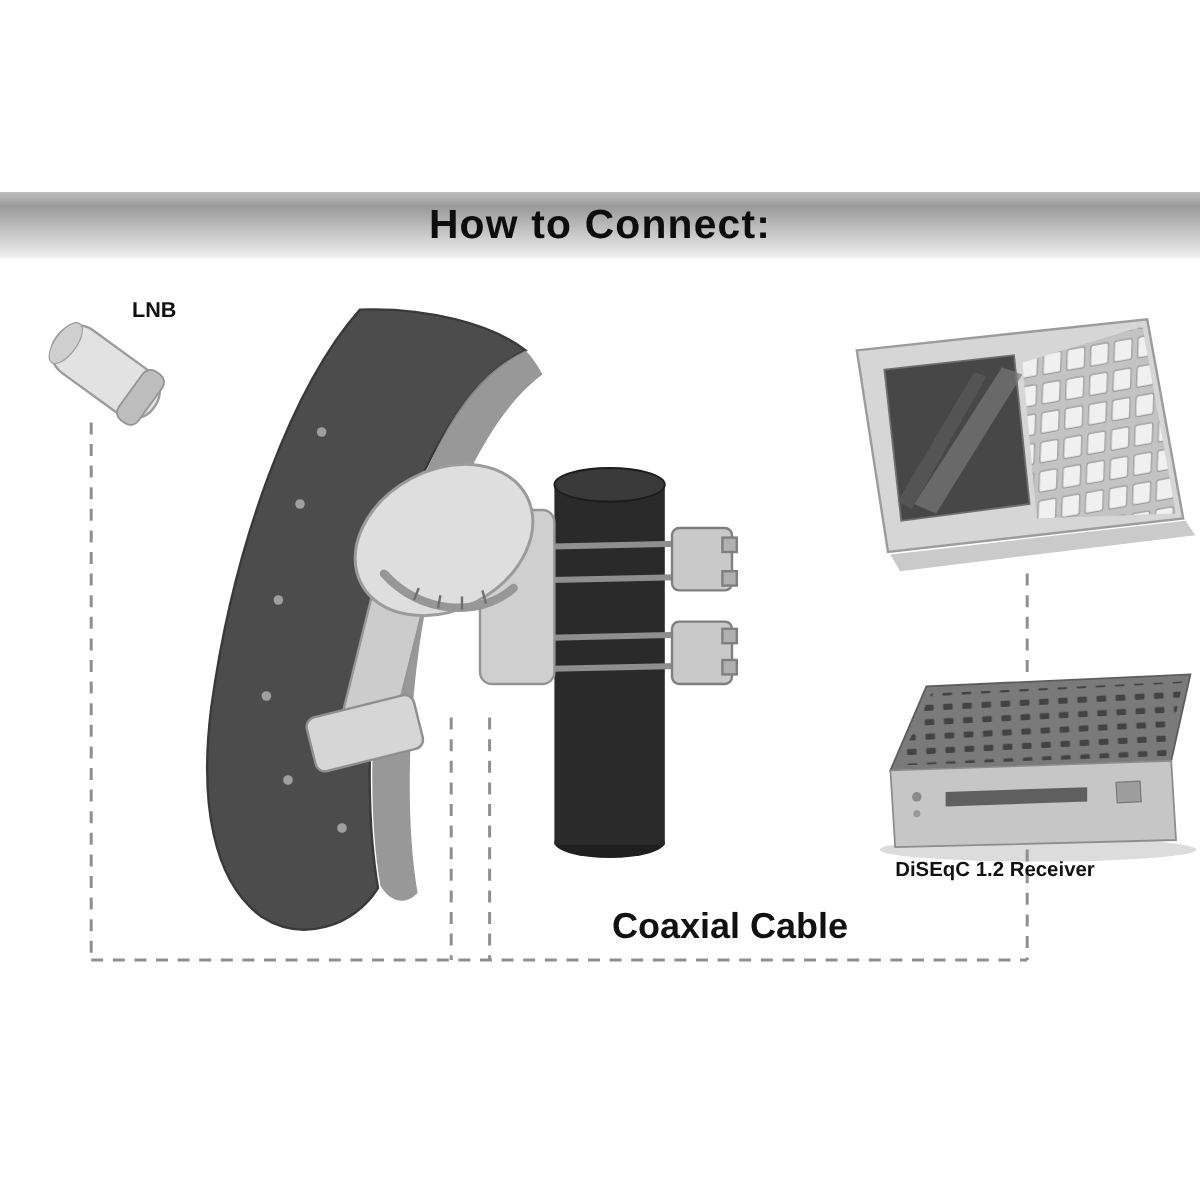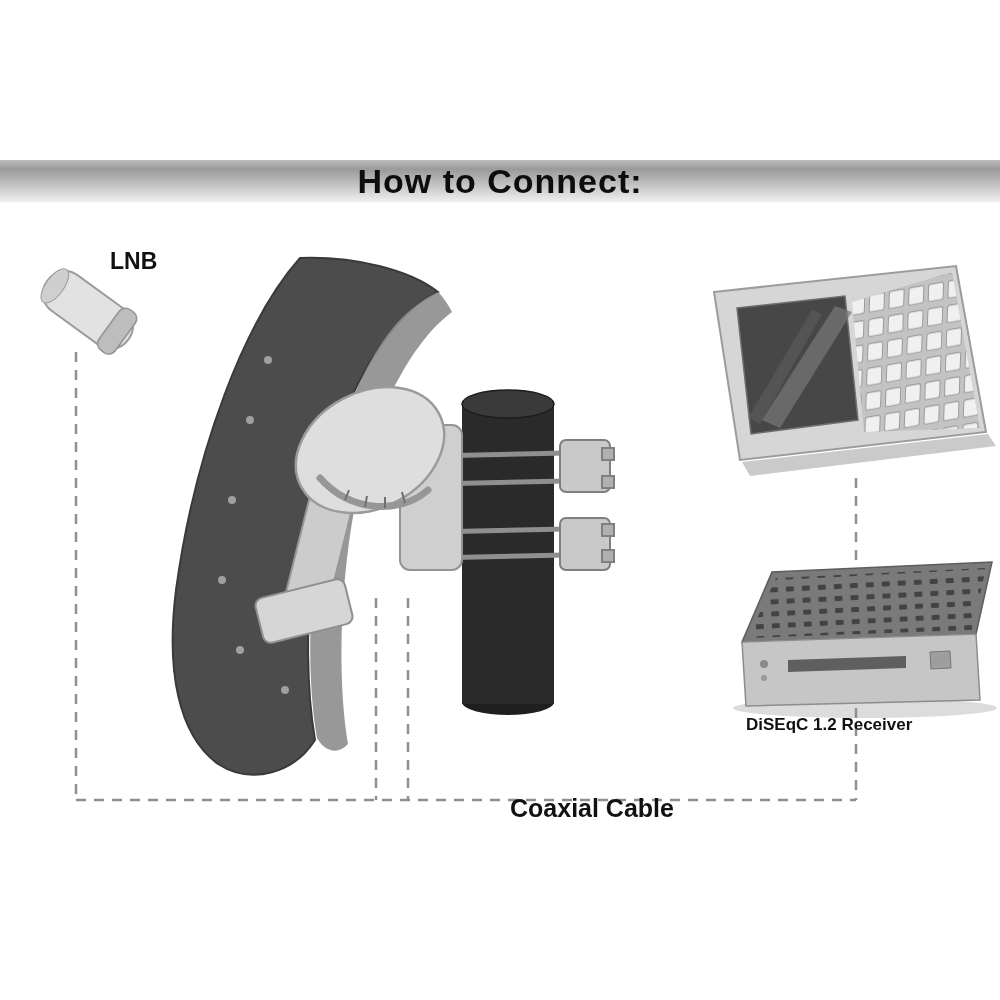--- a/index.html
+++ b/index.html
@@ -17,7 +17,7 @@
     left: 0;
     top: 160px;
     width: 1000px;
-    height: 42px;
+    height: 55px;
     background: linear-gradient(180deg, #bdbdbd 0%, #9a9a9a 22%, #c6c6c6 62%, #f0f0f0 100%);
     display: flex;
     align-items: center;

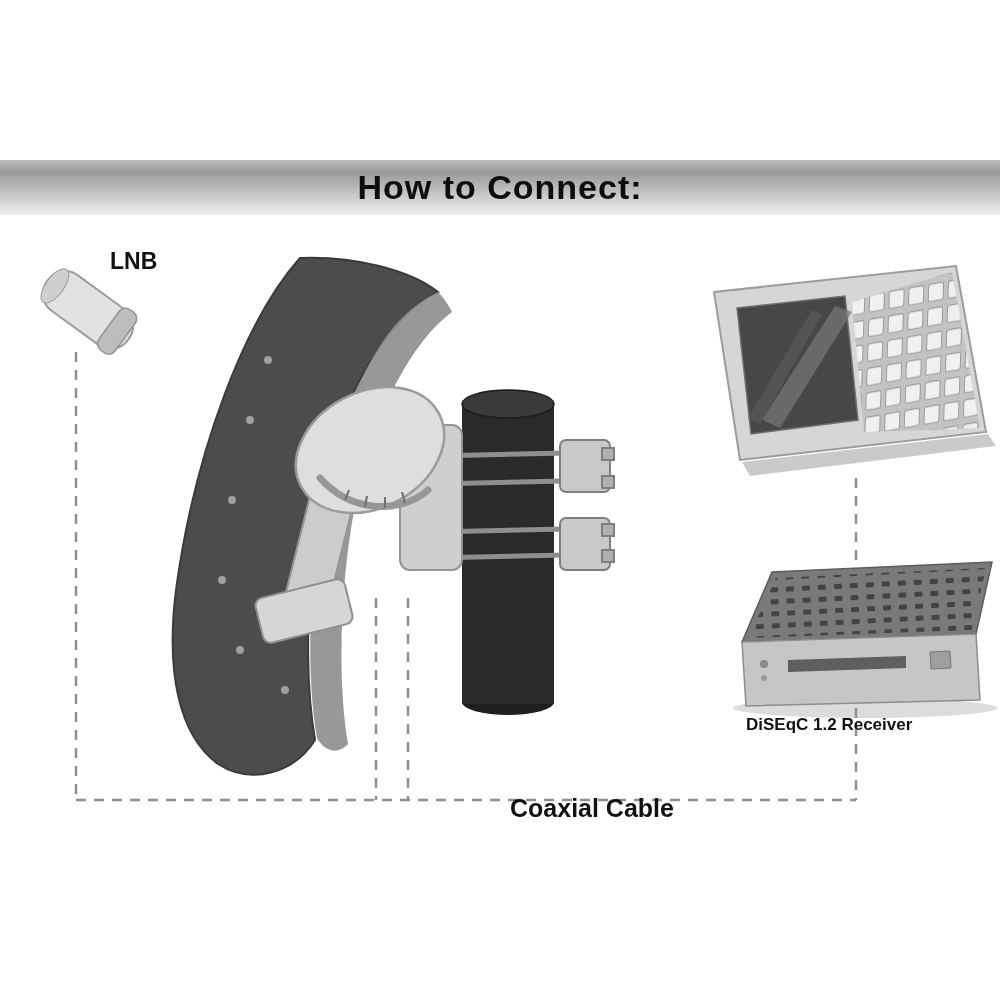--- a/index.html
+++ b/index.html
@@ -41,7 +41,7 @@
     color: #111111;
     white-space: nowrap;
   }
-  .label-lnb      { left: 110px; top: 248px; font-size: 23px; font-weight: 600; text-align: right; }
+  .label-lnb      { left: 110px; top: 248px; font-size: 18px; font-weight: 600; text-align: right; }
   .label-coaxial  { left: 510px; top: 756px; font-size: 25px; font-weight: 600; margin-top: 38px; }
   .label-receiver { left: 746px; top: 715px; font-size: 17px; font-weight: 700; }
 </style>

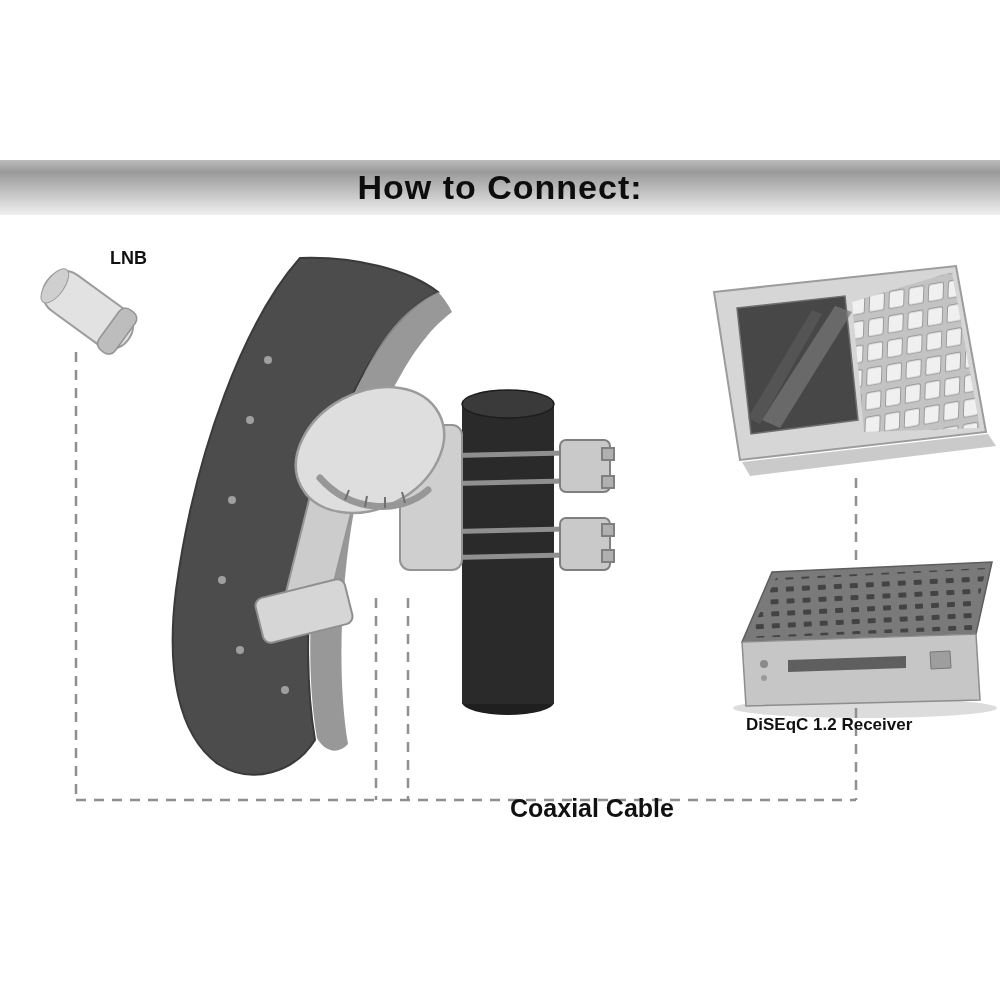--- a/index.html
+++ b/index.html
@@ -42,7 +42,7 @@
     white-space: nowrap;
   }
   .label-lnb      { left: 110px; top: 248px; font-size: 18px; font-weight: 600; text-align: right; }
-  .label-coaxial  { left: 510px; top: 756px; font-size: 25px; font-weight: 600; margin-top: 38px; }
+  .label-coaxial  { left: 510px; top: 756px; font-size: 30px; font-weight: 600; }
   .label-receiver { left: 746px; top: 715px; font-size: 17px; font-weight: 700; }
 </style>
 </head>

